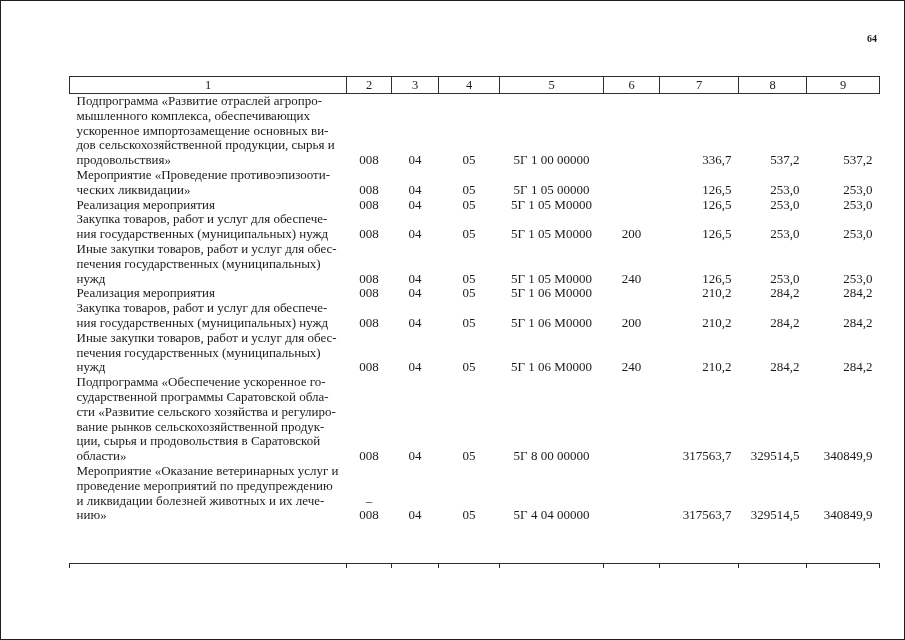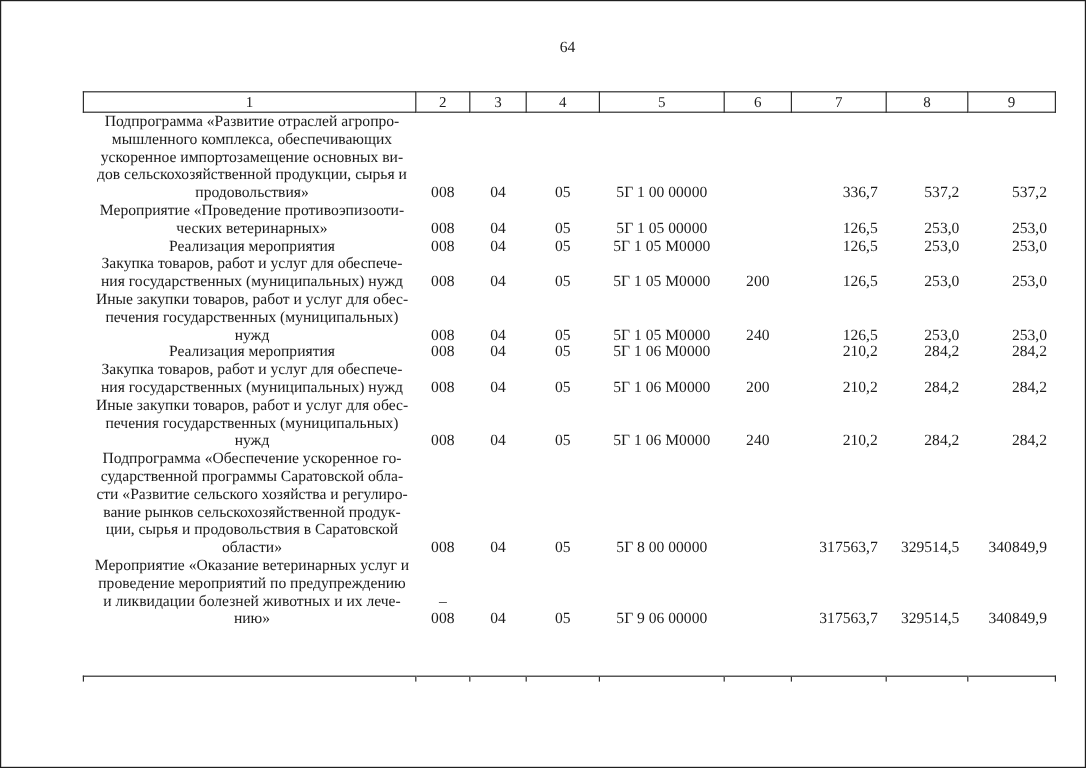--- a/index.html
+++ b/index.html
@@ -18,9 +18,10 @@
   }
   .page-number {
     margin: 31px 27px 0 68px;
-    text-align: center;
-    font-size: 13px;
+    text-align: right;
+    font-size: 10px;
     line-height: 14px;
+    font-weight: bold;
   }
   table.budget-table {
     border-collapse: collapse;

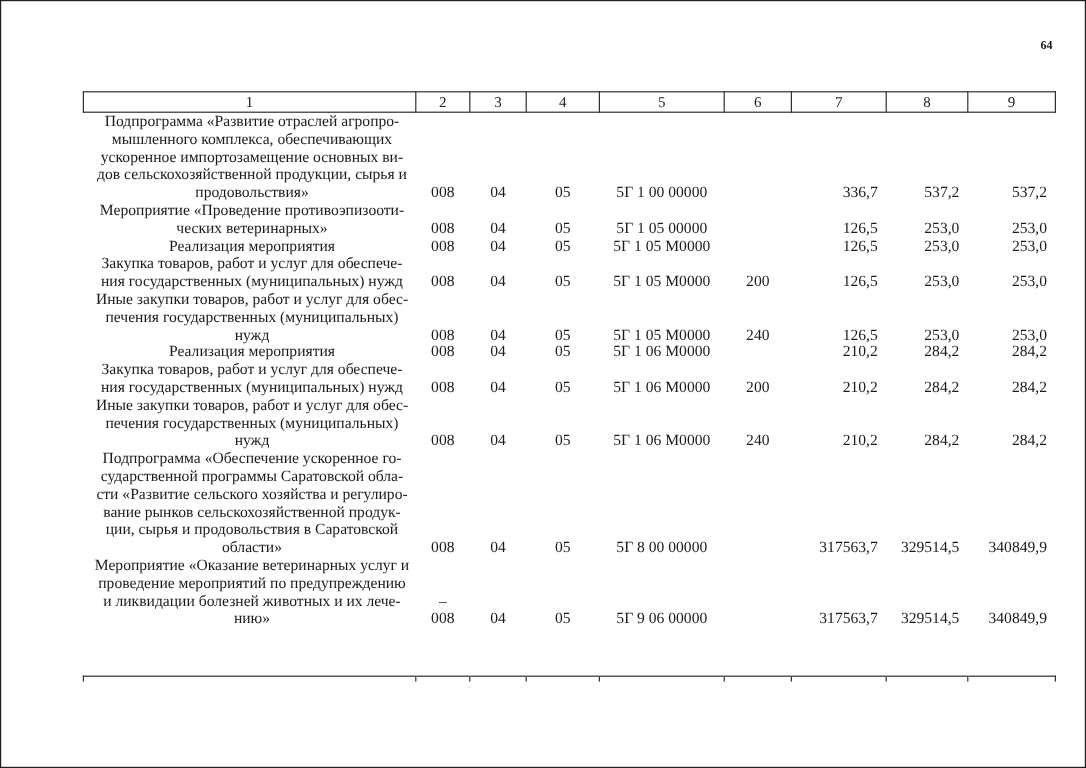--- a/index.html
+++ b/index.html
@@ -45,7 +45,7 @@
   }
   .budget-table td.name-cell {
     vertical-align: top;
-    text-align: center;
+    text-align: left;
     white-space: pre-line;
     padding: 0 3px 0 7px;
   }

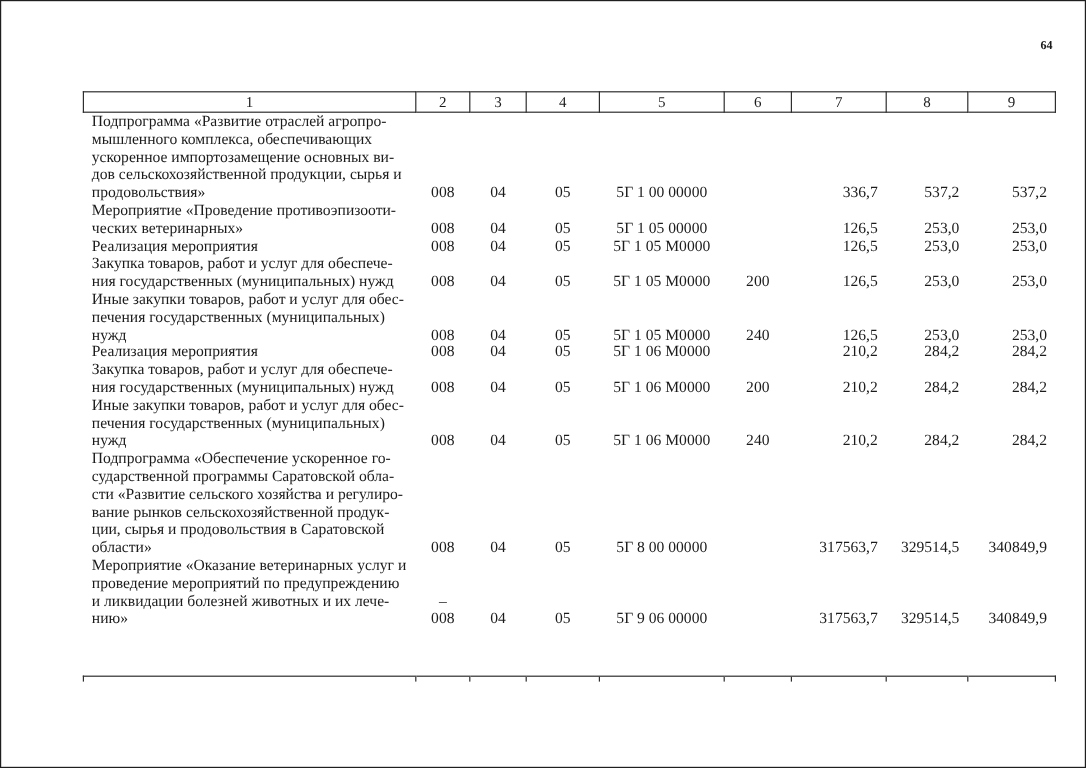--- a/index.html
+++ b/index.html
@@ -117,7 +117,7 @@
         </tr>
         <tr>
           <td class="name-cell">Мероприятие «Проведение противоэпизооти-
-ческих ветеринарных»</td>
+ческих ликвидации»</td>
           <td class="val-cell col2">008</td>
           <td class="val-cell col3">04</td>
           <td class="val-cell col4">05</td>

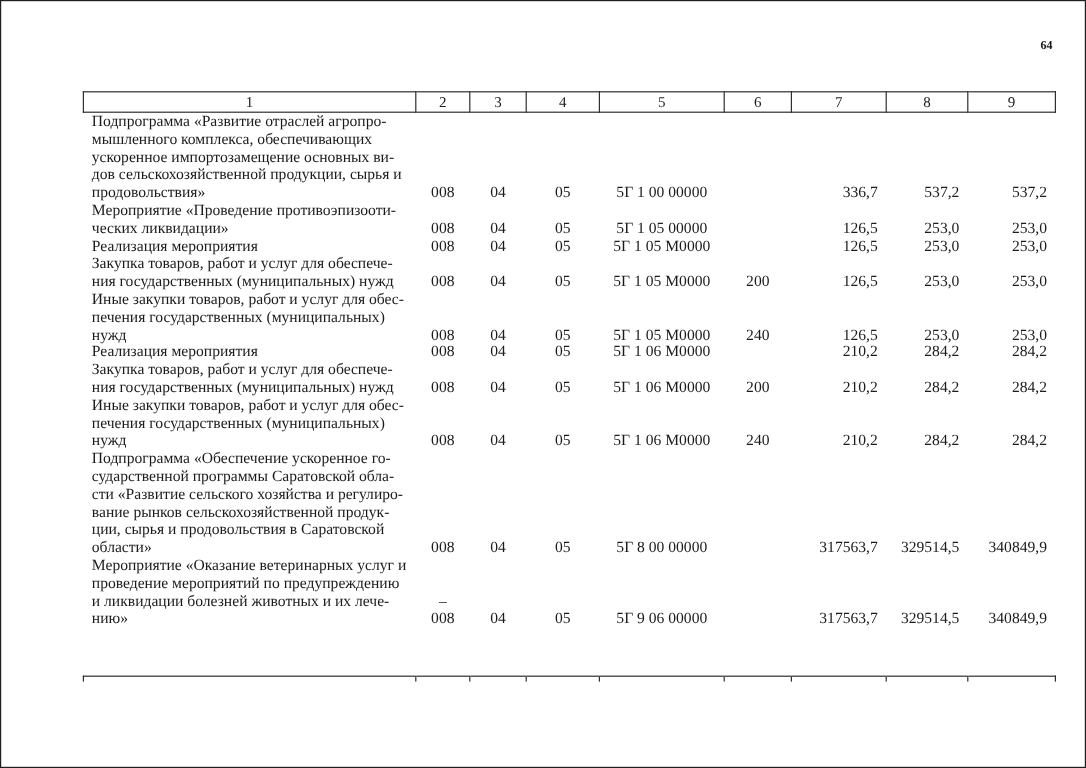--- a/index.html
+++ b/index.html
@@ -224,7 +224,7 @@
 008</td>
           <td class="val-cell col3">04</td>
           <td class="val-cell col4">05</td>
-          <td class="val-cell col5">5Г 9 06 00000</td>
+          <td class="val-cell col5">5Г 4 04 00000</td>
           <td class="val-cell col6"></td>
           <td class="val-cell col7">317563,7</td>
           <td class="val-cell col8">329514,5</td>

